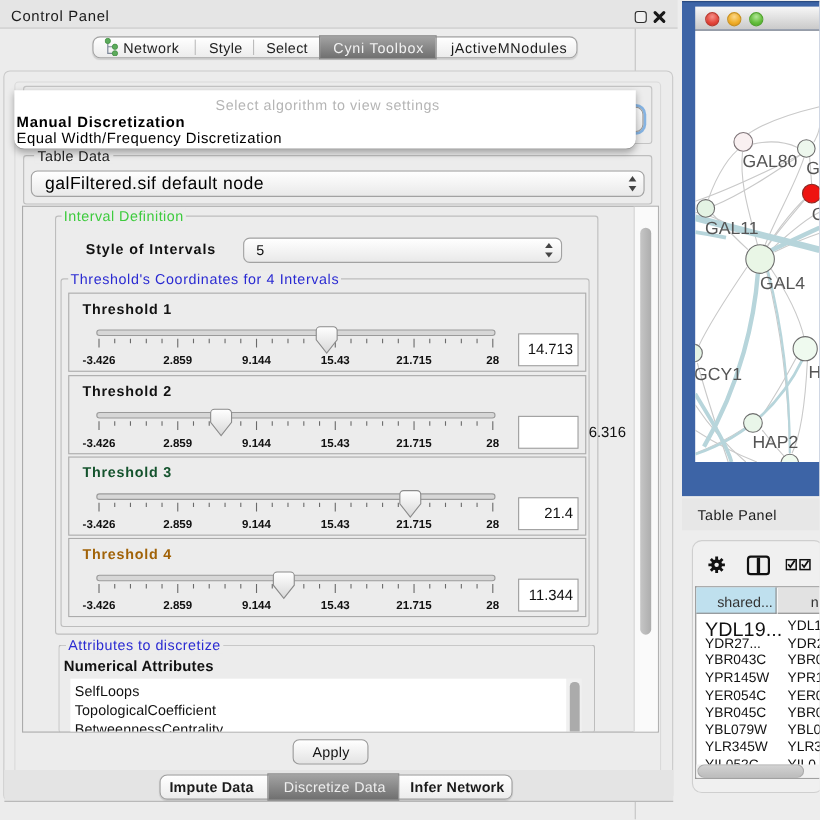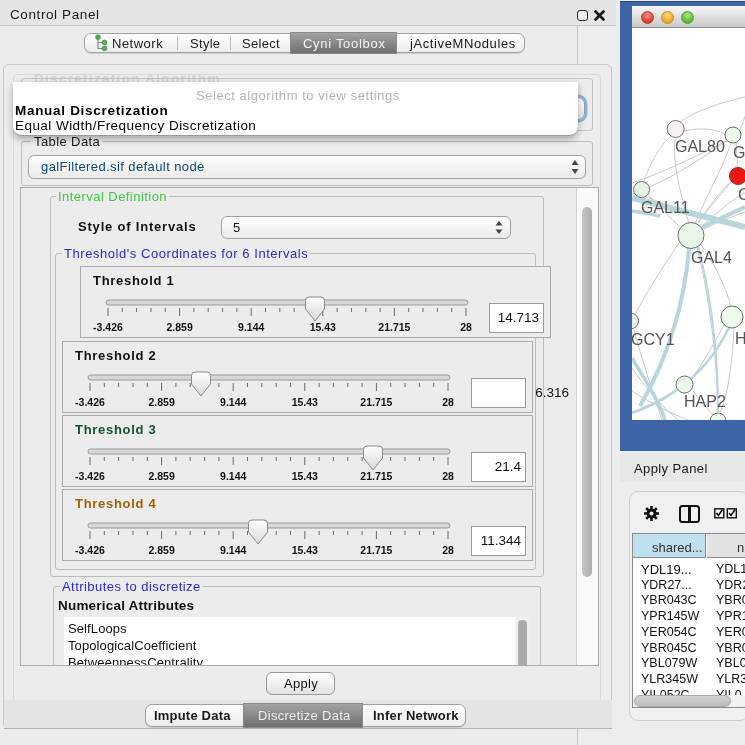--- a/index.html
+++ b/index.html
@@ -42,7 +42,6 @@
   <div class="txt" style="left:303px;top:36px;font-size:13px;color:#f2f2f2;letter-spacing:.7px;">Cyni Toolbox</div>
   <div class="txt" style="left:410px;top:36px;font-size:13px;color:#1a1a1a;letter-spacing:.6px;">jActiveMNodules</div>
 
-  <div class="txt" style="left:34px;top:71px;font-size:13.5px;font-weight:bold;color:#d2d2d2;letter-spacing:1.3px;">Discretization Algorithm</div>
 
   <div class="abs" style="left:21px;top:78px;width:572px;height:53px;border:1px solid #c4c4c4;border-radius:3px;"></div>
 

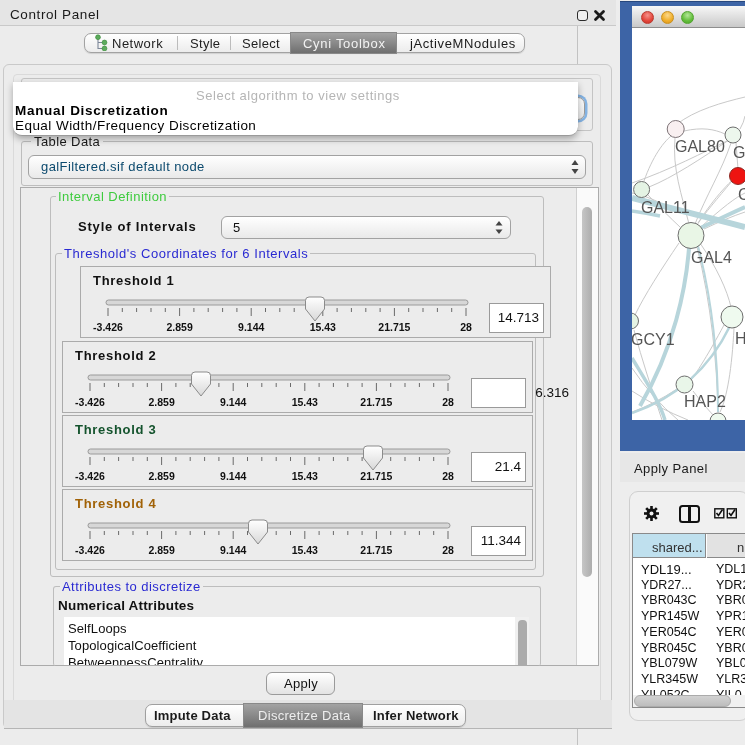--- a/index.html
+++ b/index.html
@@ -50,7 +50,7 @@
   <div class="abs" style="left:21px;top:141px;width:572px;height:45px;border:1px solid #bdbdbd;border-radius:3px;"></div>
   <div class="txt" style="left:31px;top:134px;font-size:13px;color:#1a1a1a;background:#ececec;padding:0 3px;letter-spacing:.4px;">Table Data</div>
   <div class="abs combo" style="left:28px;top:155px;width:558px;height:24px;border:1px solid #a2a2a2;border-radius:6px;background:linear-gradient(#ffffff,#e9e9e9);"></div>
-  <div class="txt" style="left:41px;top:159px;font-size:13px;color:#0c4a6e;letter-spacing:.4px;">galFiltered.sif default node</div>
+  <div class="txt" style="left:41px;top:159px;font-size:16px;color:#000000;letter-spacing:.4px;">galFiltered.sif default node</div>
   <svg class="abs" style="left:570px;top:159px;" width="10" height="16" viewBox="0 0 10 16">
     <path d="M5 1 L8.5 6 L1.5 6 Z" fill="#444"></path>
       <path d="M5 15 L8.5 10 L1.5 10 Z" fill="#444"></path>

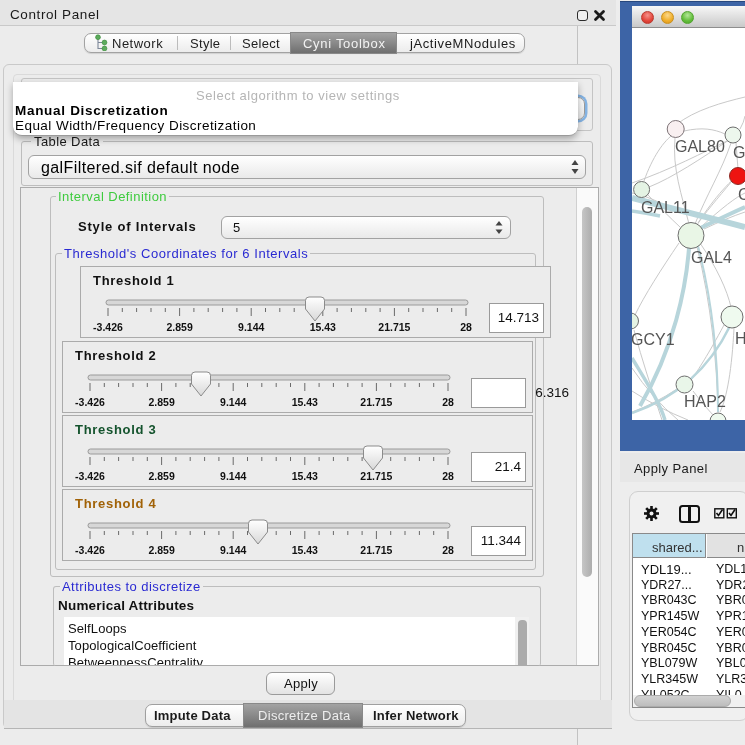--- a/index.html
+++ b/index.html
@@ -77,7 +77,7 @@
   </svg>
 
   <div class="abs" style="left:55px;top:253px;width:481px;height:317px;border:1px solid #bdbdbd;border-radius:3px;"></div>
-  <div class="txt" style="left:62px;top:246px;font-size:13px;color:#2a2ad2;background:#ececec;padding:0 2px;letter-spacing:.55px;">Threshold's Coordinates for 6 Intervals</div>
+  <div class="txt" style="left:62px;top:246px;font-size:13px;color:#2a2ad2;background:#ececec;padding:0 2px;letter-spacing:.55px;">Threshold's Coordinates for 4 Intervals</div>
 
   <div id="thresholds"><div class="abs" style="left:80px;top:266px;width:471px;height:72px;border:1px solid #ababab;background:#ececec;">
         <div class="txt" style="left:12px;top:6px;font-size:13px;font-weight:bold;color:#111;letter-spacing:.7px;">Threshold 1</div>

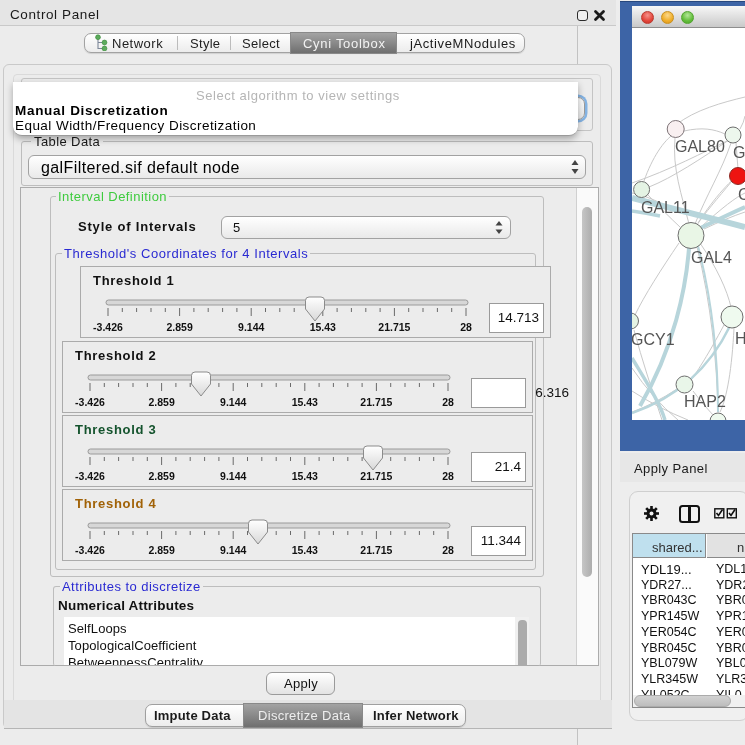--- a/index.html
+++ b/index.html
@@ -79,7 +79,7 @@
   <div class="abs" style="left:55px;top:253px;width:481px;height:317px;border:1px solid #bdbdbd;border-radius:3px;"></div>
   <div class="txt" style="left:62px;top:246px;font-size:13px;color:#2a2ad2;background:#ececec;padding:0 2px;letter-spacing:.55px;">Threshold's Coordinates for 4 Intervals</div>
 
-  <div id="thresholds"><div class="abs" style="left:80px;top:266px;width:471px;height:72px;border:1px solid #ababab;background:#ececec;">
+  <div id="thresholds"><div class="abs" style="left:62px;top:266px;width:471px;height:72px;border:1px solid #ababab;background:#ececec;">
         <div class="txt" style="left:12px;top:6px;font-size:13px;font-weight:bold;color:#111;letter-spacing:.7px;">Threshold 1</div>
         <svg class="abs" style="left:0;top:0;" width="471" height="72" viewBox="0 0 471 72">
           <rect x="25" y="33" width="362" height="5" rx="2.5" fill="#d7d7d7" stroke="#9a9a9a" stroke-width="1"></rect>

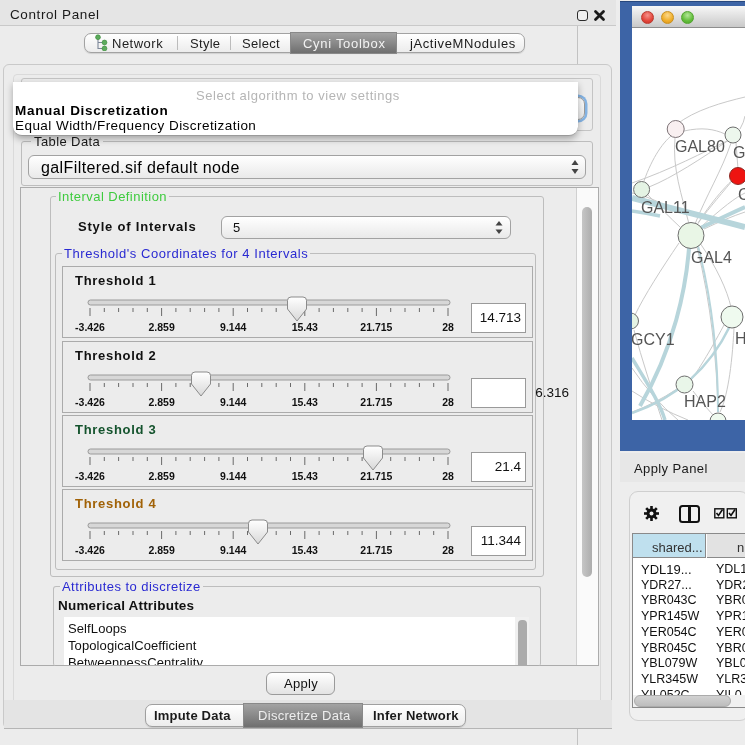--- a/index.html
+++ b/index.html
@@ -347,7 +347,7 @@
 </svg>
 
 <div class="abs" style="left:620px;top:453px;width:125px;height:29px;background:#e7e7e7;"></div>
-<div class="txt" style="left:634px;top:461px;font-size:13px;color:#1a1a1a;letter-spacing:.4px;">Apply Panel</div>
+<div class="txt" style="left:634px;top:461px;font-size:13px;color:#1a1a1a;letter-spacing:.4px;">Table Panel</div>
 
 <div class="abs" style="left:629px;top:491px;width:120px;height:230px;background:#f0f0f0;border:1px solid #cfcfcf;border-radius:9px;"></div>
 

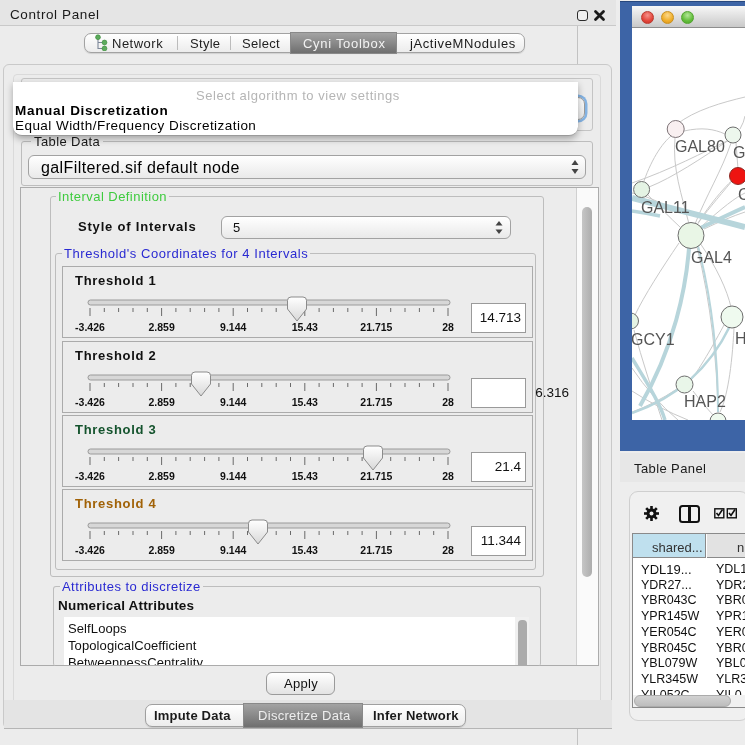--- a/index.html
+++ b/index.html
@@ -382,7 +382,7 @@
 <div class="txt" style="left:652px;top:540px;font-size:13px;color:#333;">shared...</div>
 <div class="txt" style="left:737px;top:540px;font-size:13px;color:#333;">n</div>
 <div id="tablerows">
-    <div class="txt" style="left:641px;top:562px;font-size:13px;color:#111;">YDL19...</div>
+    <div class="txt" style="left:641px;top:562px;font-size:18px;color:#111;">YDL19...</div>
     <div class="txt" style="left:716px;top:562px;font-size:12.5px;color:#111;">YDL1</div>
     <div class="txt" style="left:641px;top:578px;font-size:12.5px;color:#111;">YDR27...</div>
     <div class="txt" style="left:716px;top:578px;font-size:12.5px;color:#111;">YDR2</div>

